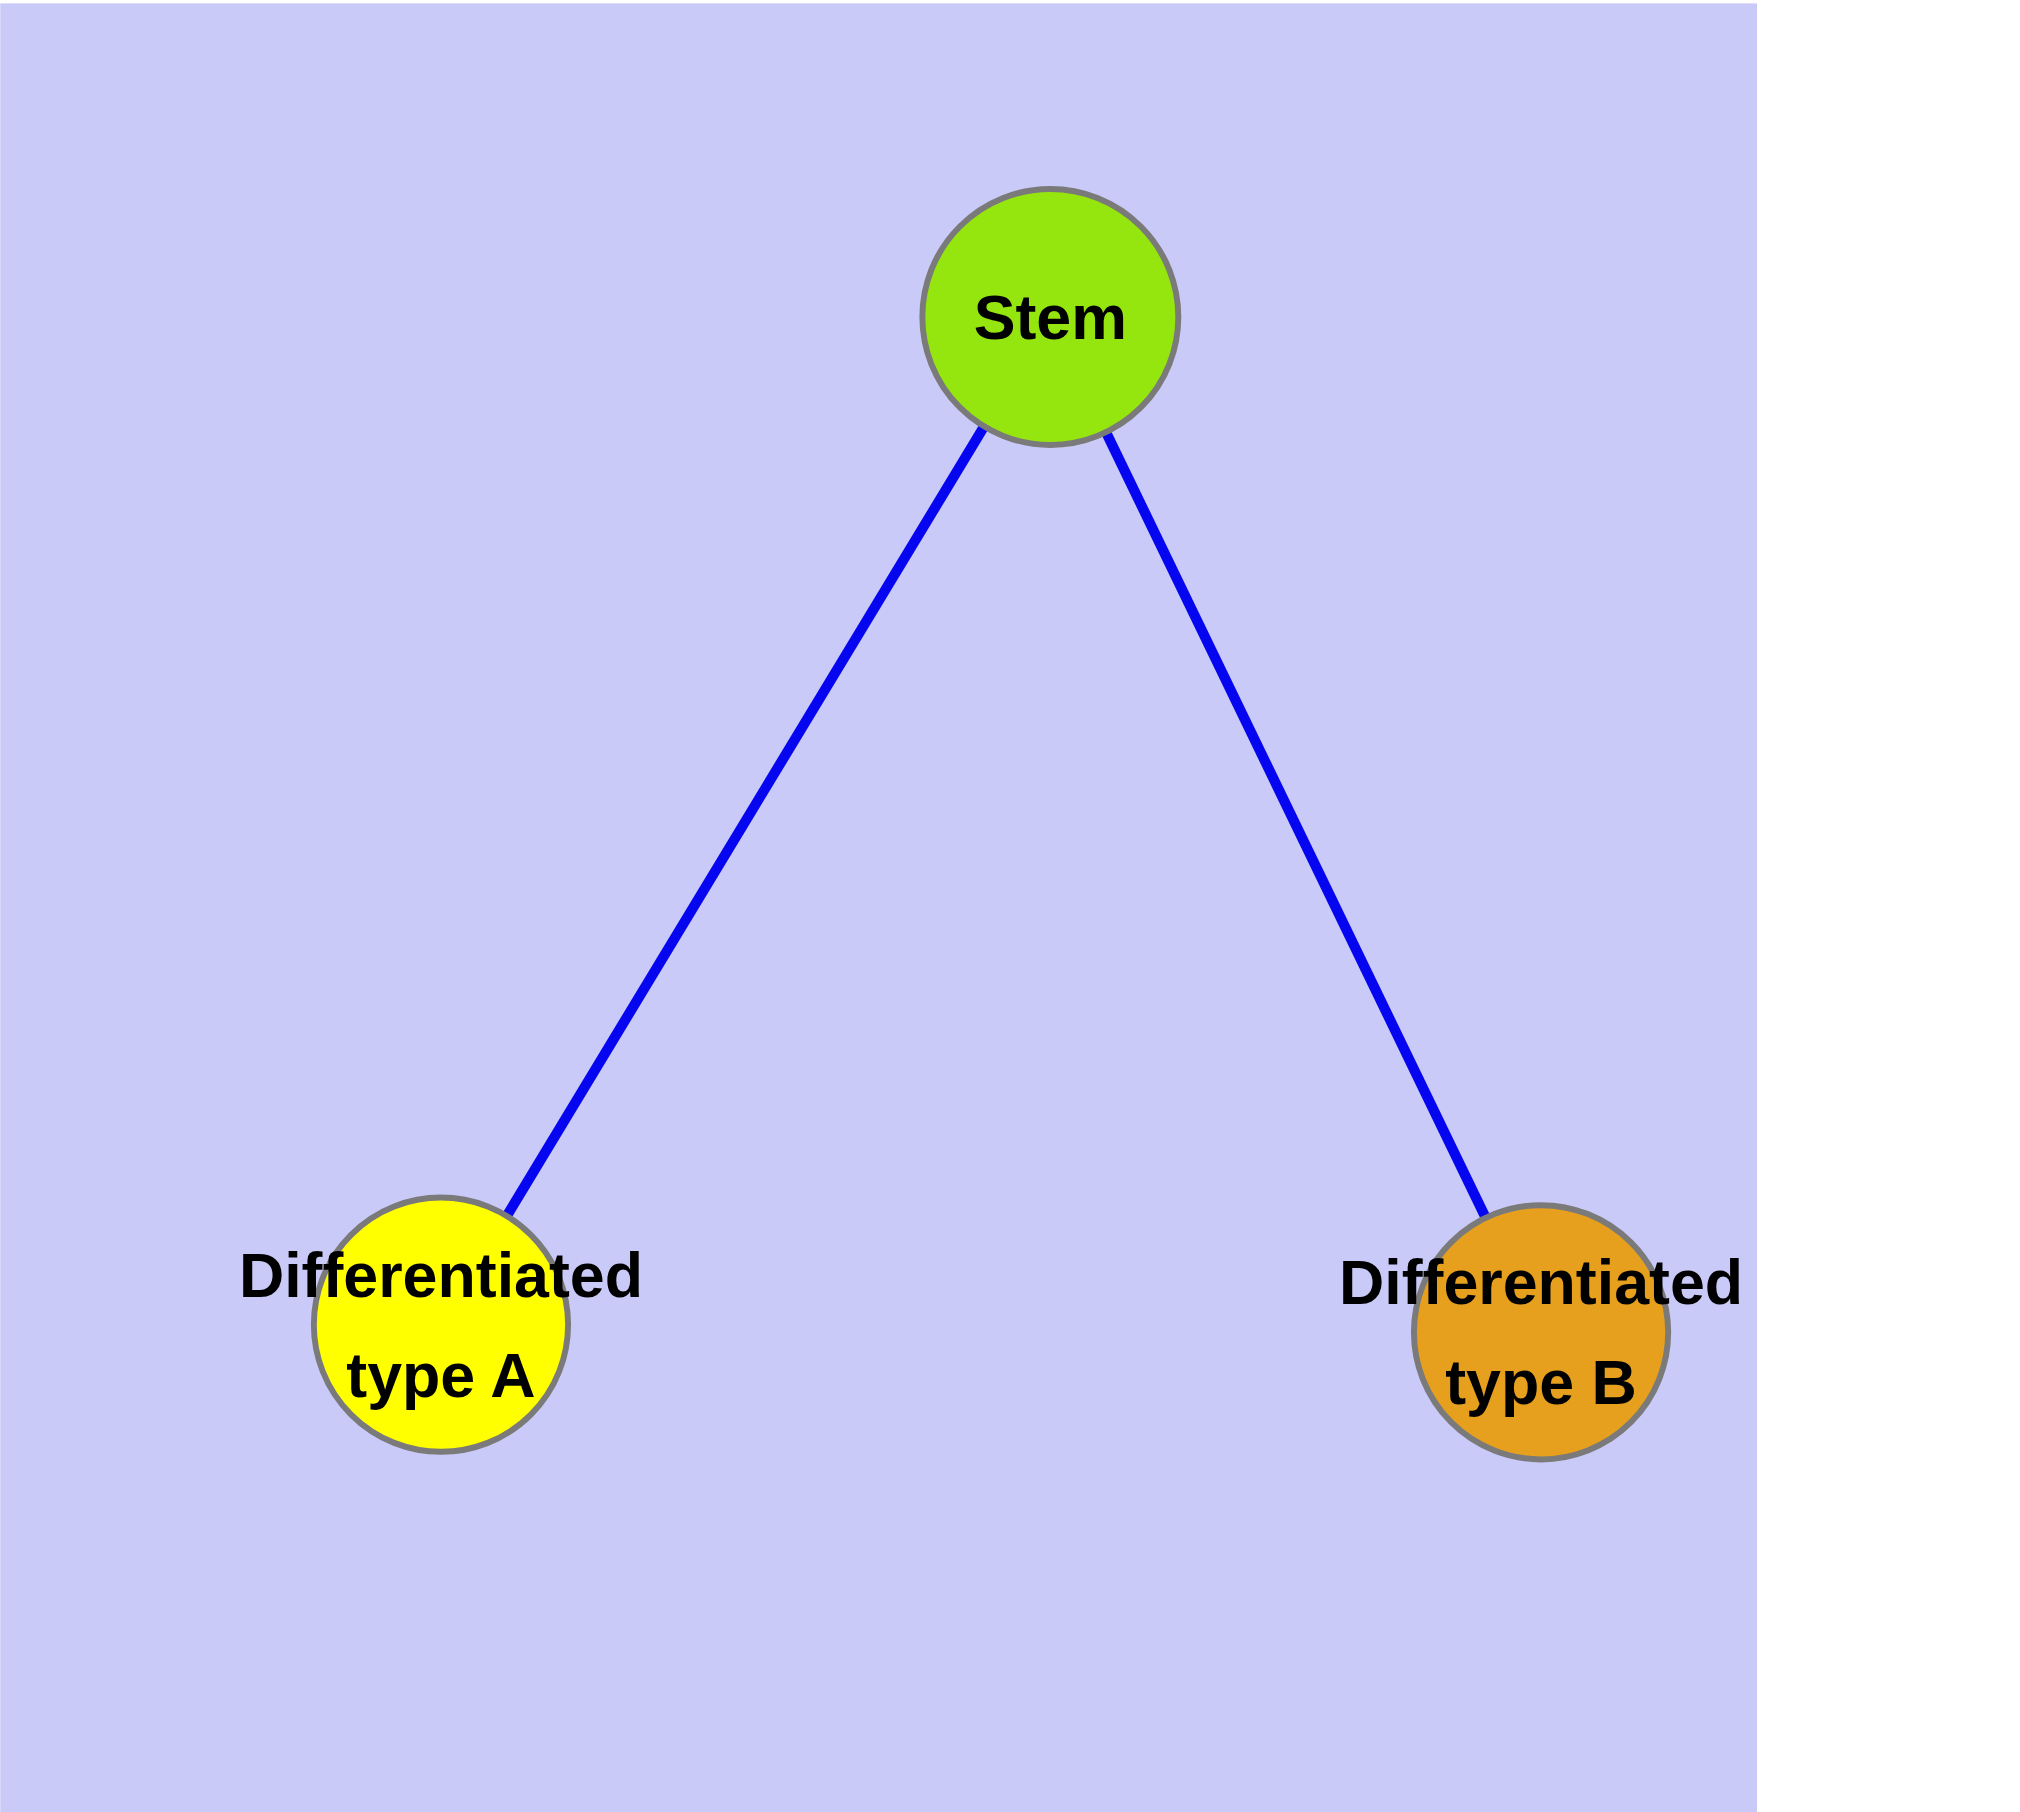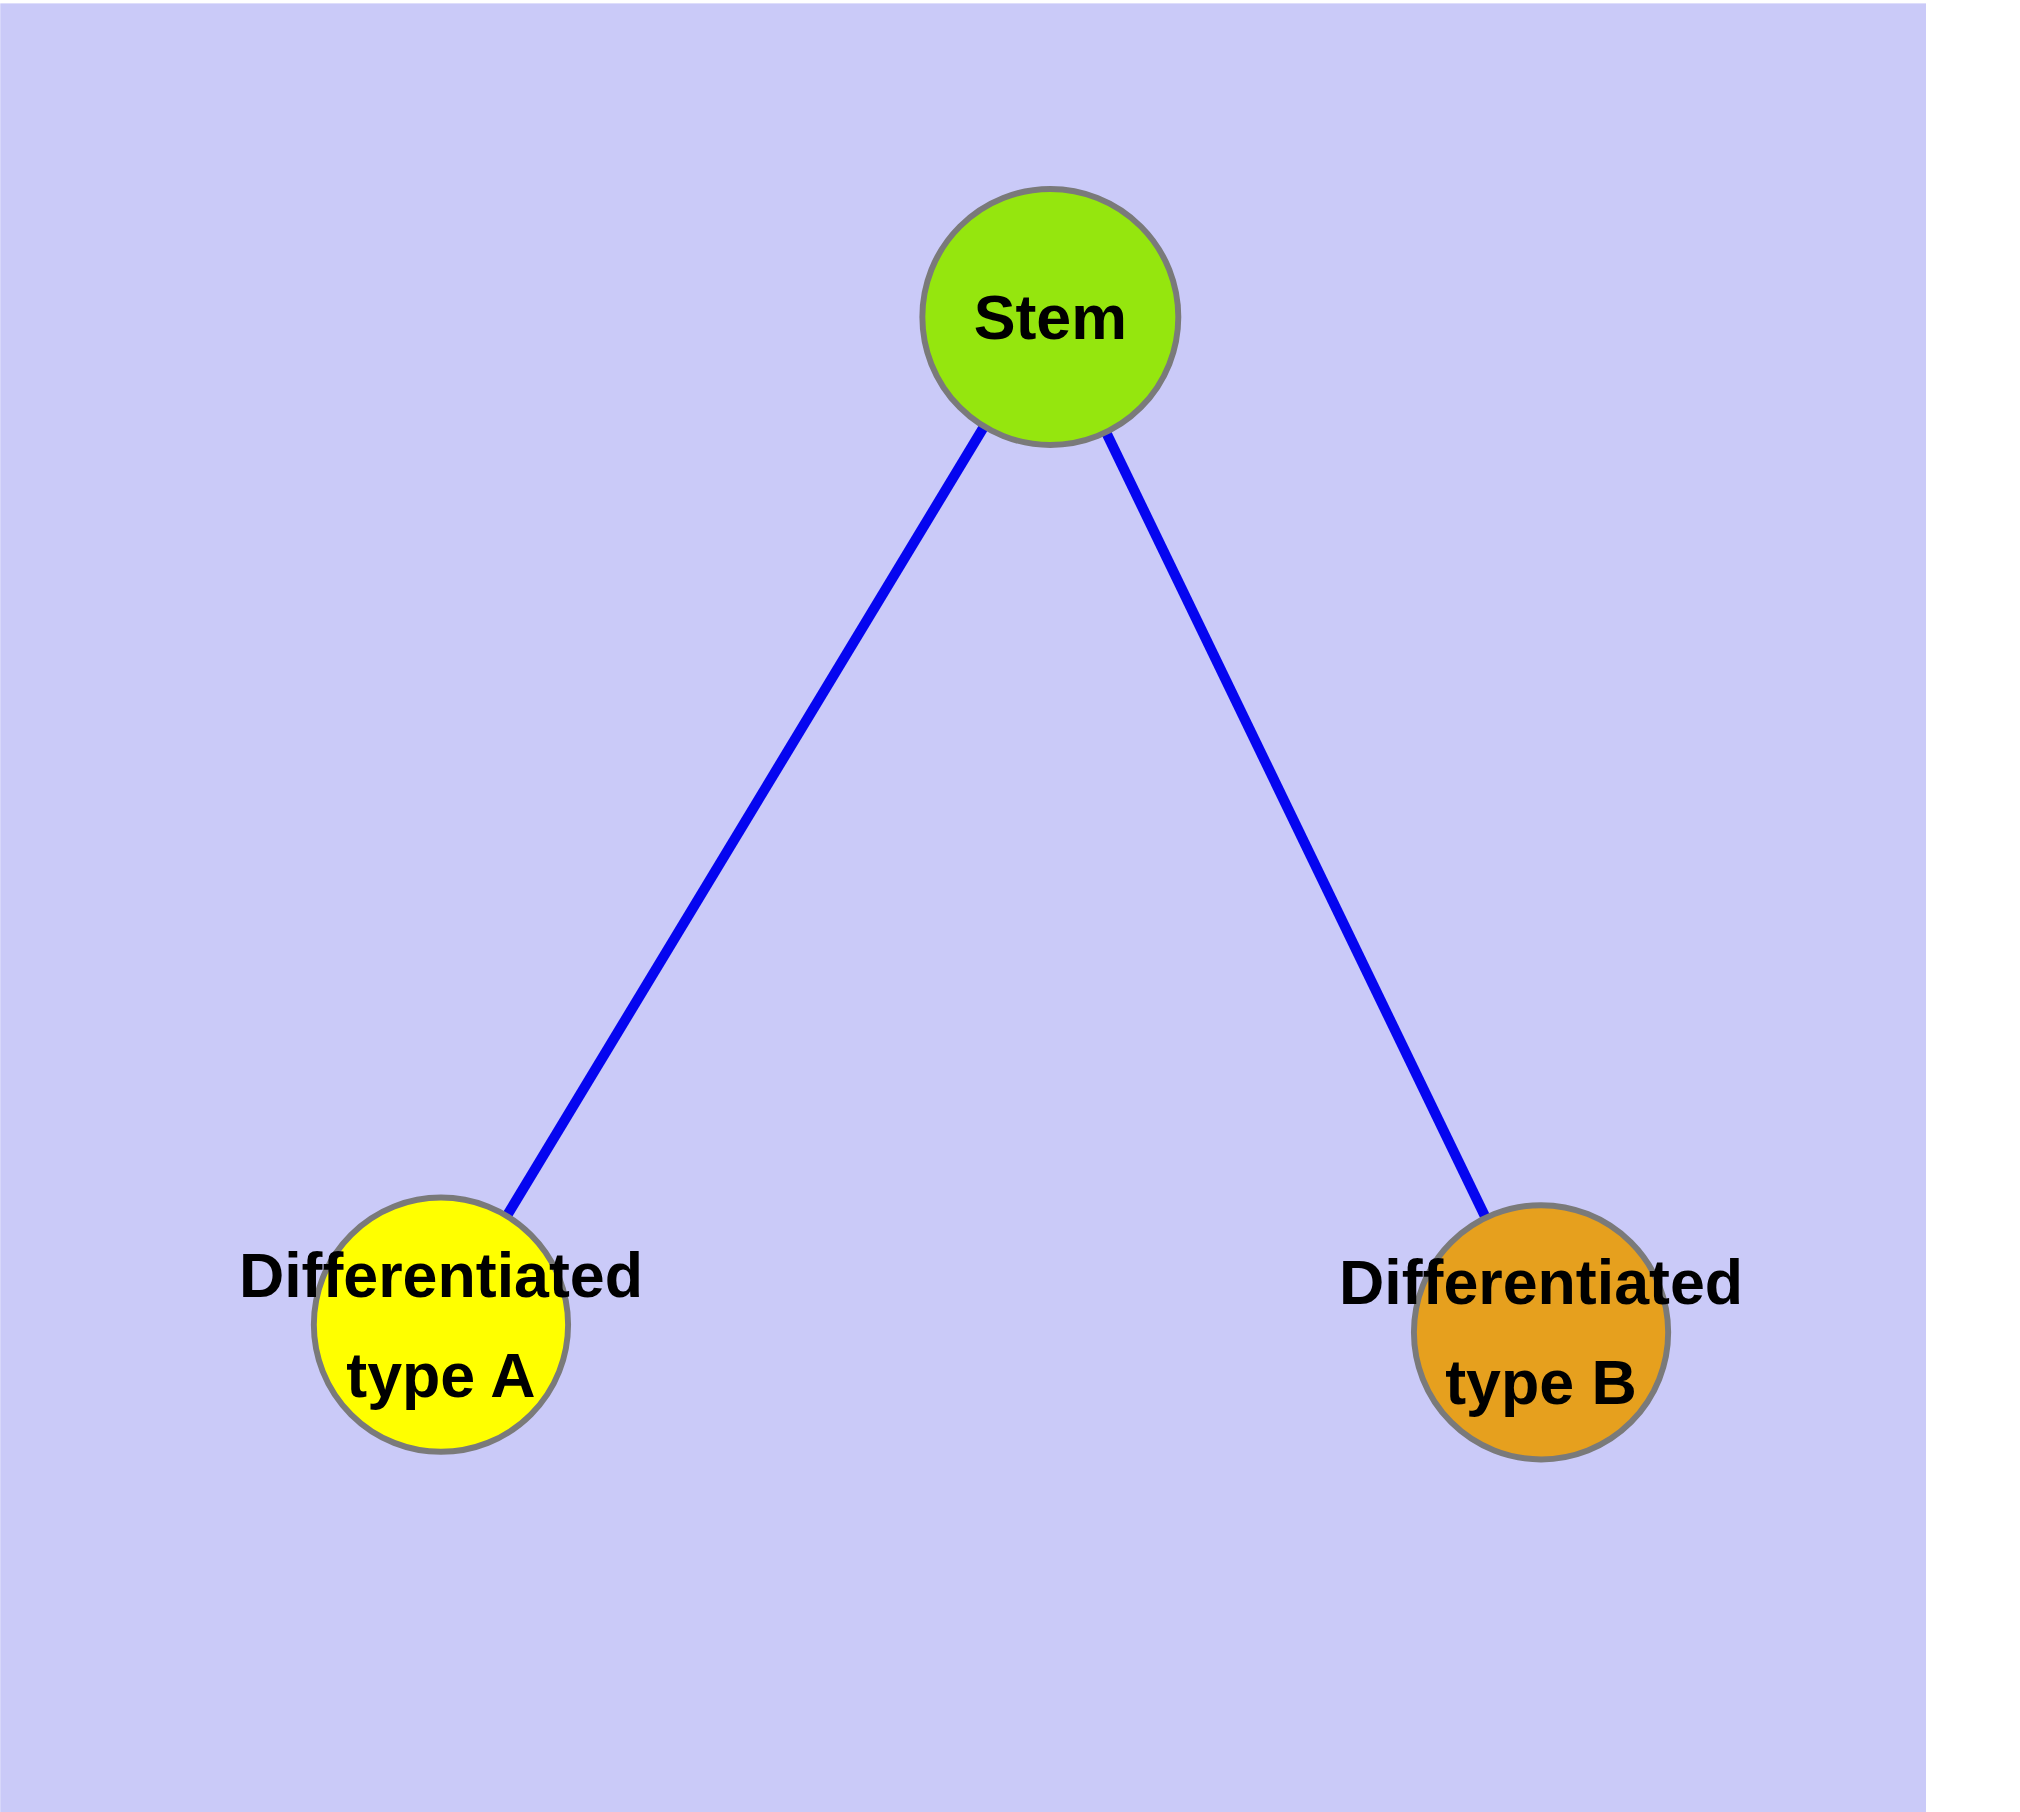--- a/index.html
+++ b/index.html
@@ -9,7 +9,7 @@
   }
   .figure-wrap {
     position: relative;
-    width: 1926px;
+    width: 1757px;
     height: 1812px;
     background: #ffffff;
     overflow: hidden;

